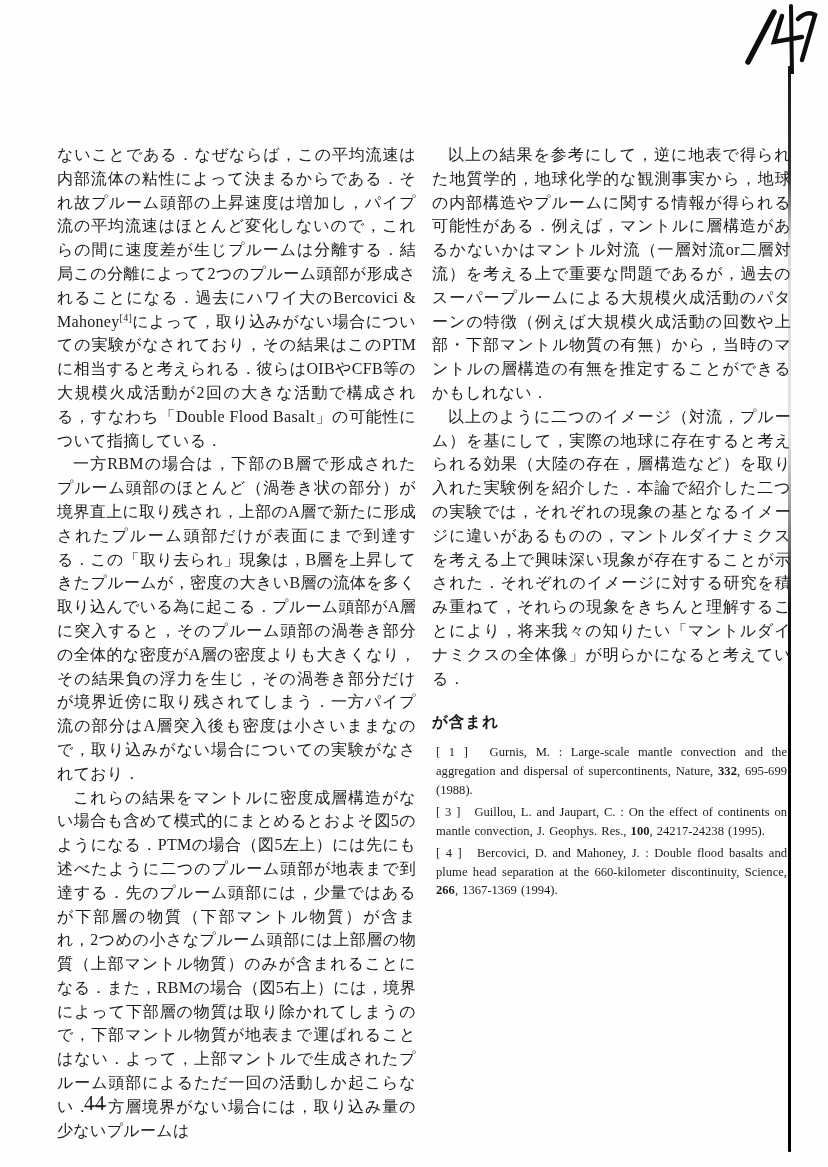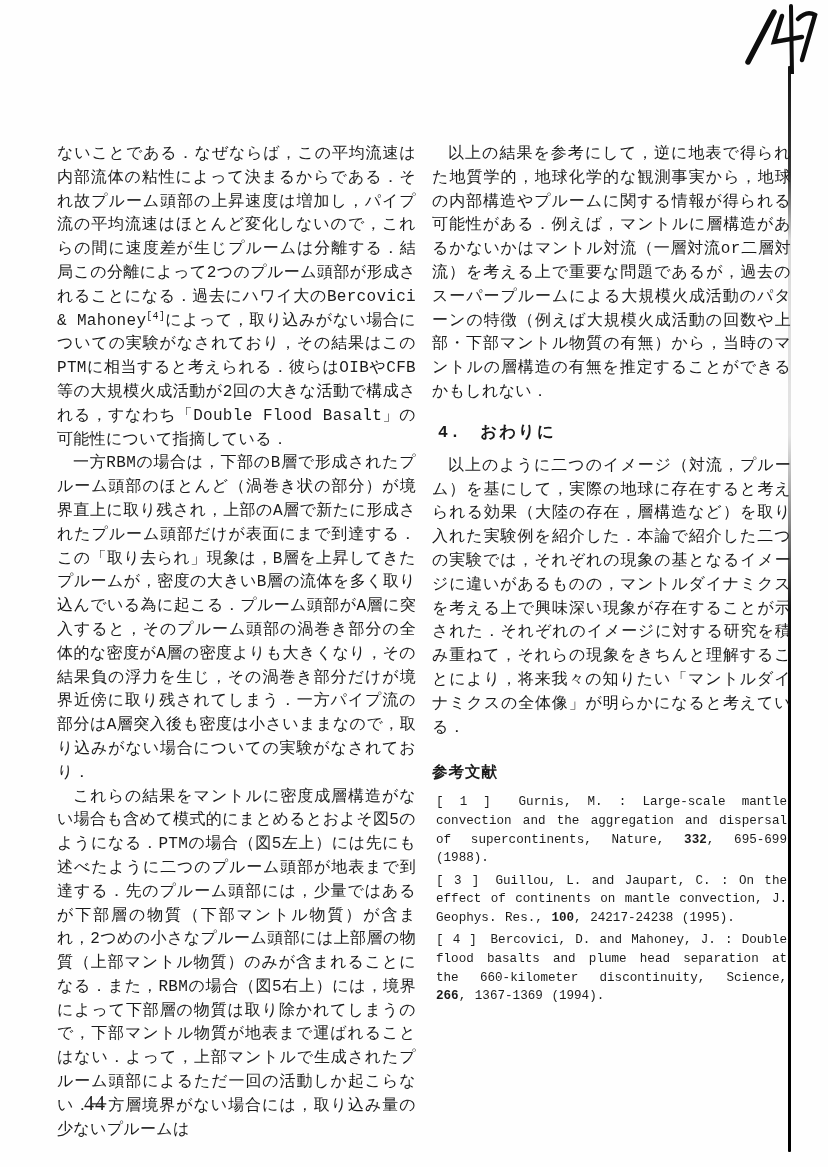--- a/index.html
+++ b/index.html
@@ -23,7 +23,6 @@
     width: 734px;
     display: flex;
     gap: 16px;
-    font-family: Liberation Mono, monospace;
   }
   .col {
     width: 359px;

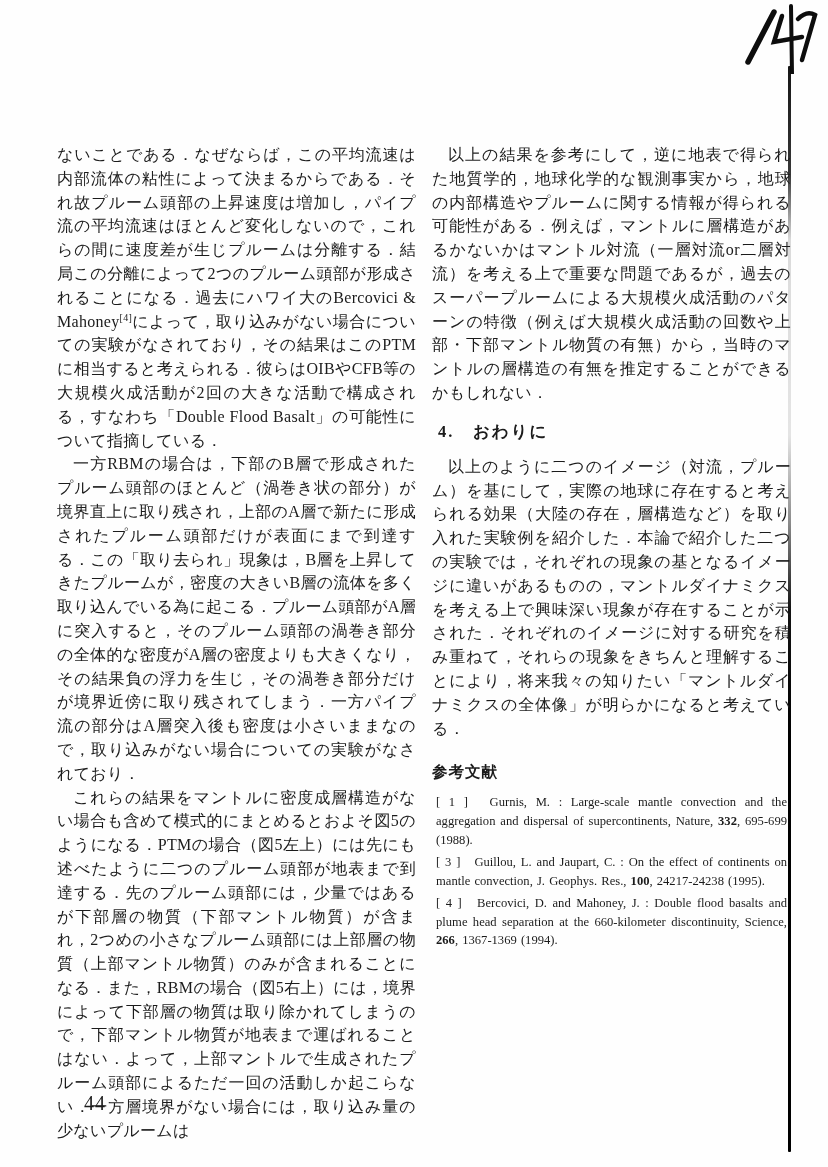--- a/index.html
+++ b/index.html
@@ -123,7 +123,6 @@
     <div class="col">
       <p class="jp indent">以上の結果を参考にして，逆に地表で得られた地質学的，地球化学的な観測事実から，地球の内部構造やプルームに関する情報が得られる可能性がある．例えば，マントルに層構造があるかないかはマントル対流（一層対流or二層対流）を考える上で重要な問題であるが，過去のスーパープルームによる大規模火成活動のパターンの特徴（例えば大規模火成活動の回数や上部・下部マントル物質の有無）から，当時のマントルの層構造の有無を推定することができるかもしれない．</p>
 
-      <h2 class="section-heading">4.　おわりに</h2>
 
       <p class="jp indent">以上のように二つのイメージ（対流，プルーム）を基にして，実際の地球に存在すると考えられる効果（大陸の存在，層構造など）を取り入れた実験例を紹介した．本論で紹介した二つの実験では，それぞれの現象の基となるイメージに違いがあるものの，マントルダイナミクスを考える上で興味深い現象が存在することが示された．それぞれのイメージに対する研究を積み重ねて，それらの現象をきちんと理解することにより，将来我々の知りたい「マントルダイナミクスの全体像」が明らかになると考えている．</p>
 

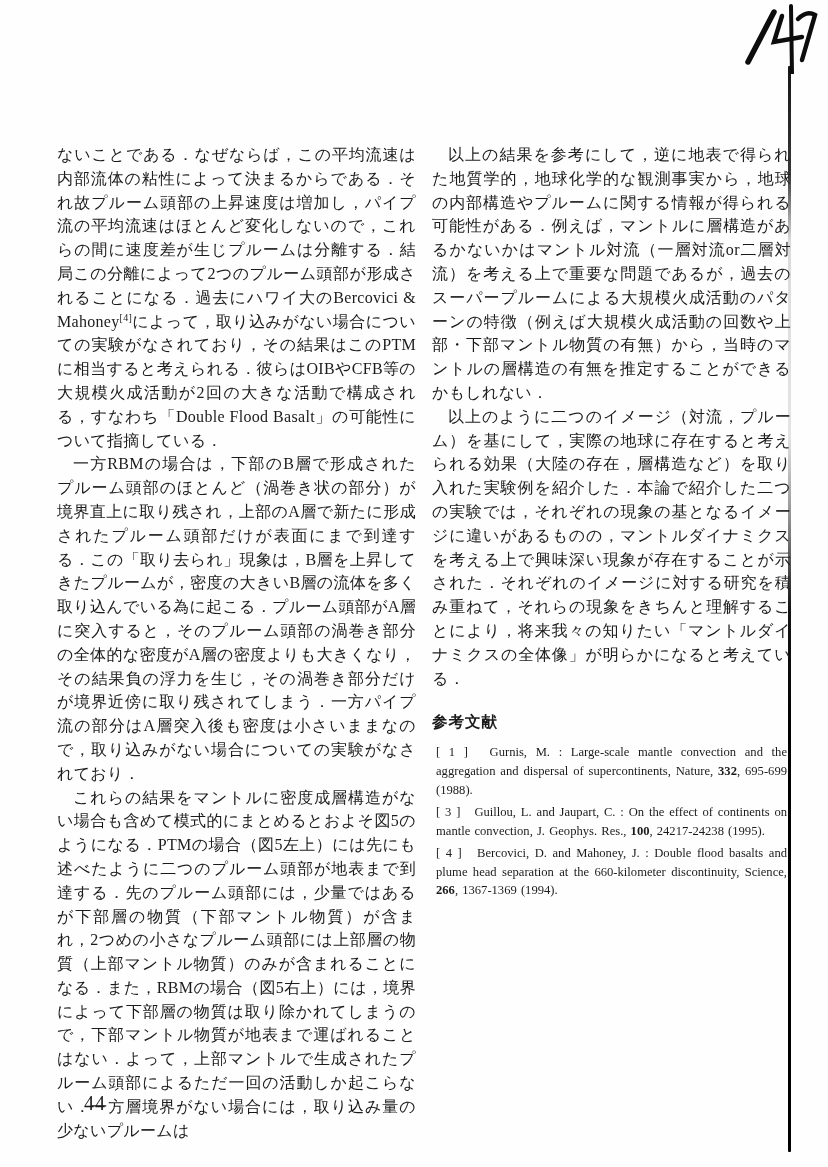--- a/index.html
+++ b/index.html
@@ -126,7 +126,7 @@
 
       <p class="jp indent">以上のように二つのイメージ（対流，プルーム）を基にして，実際の地球に存在すると考えられる効果（大陸の存在，層構造など）を取り入れた実験例を紹介した．本論で紹介した二つの実験では，それぞれの現象の基となるイメージに違いがあるものの，マントルダイナミクスを考える上で興味深い現象が存在することが示された．それぞれのイメージに対する研究を積み重ねて，それらの現象をきちんと理解することにより，将来我々の知りたい「マントルダイナミクスの全体像」が明らかになると考えている．</p>
 
-      <h3 class="refs-heading">参考文献</h3>
+      <h3 class="refs-heading">が含まれ</h3>
 
       <p class="ref"><span>[ 1 ]　Gurnis, M. : Large-scale mantle convection and the aggregation and dispersal of supercontinents, Nature, </span><b>332</b><span>, 695-699 (1988).</span></p>
 

